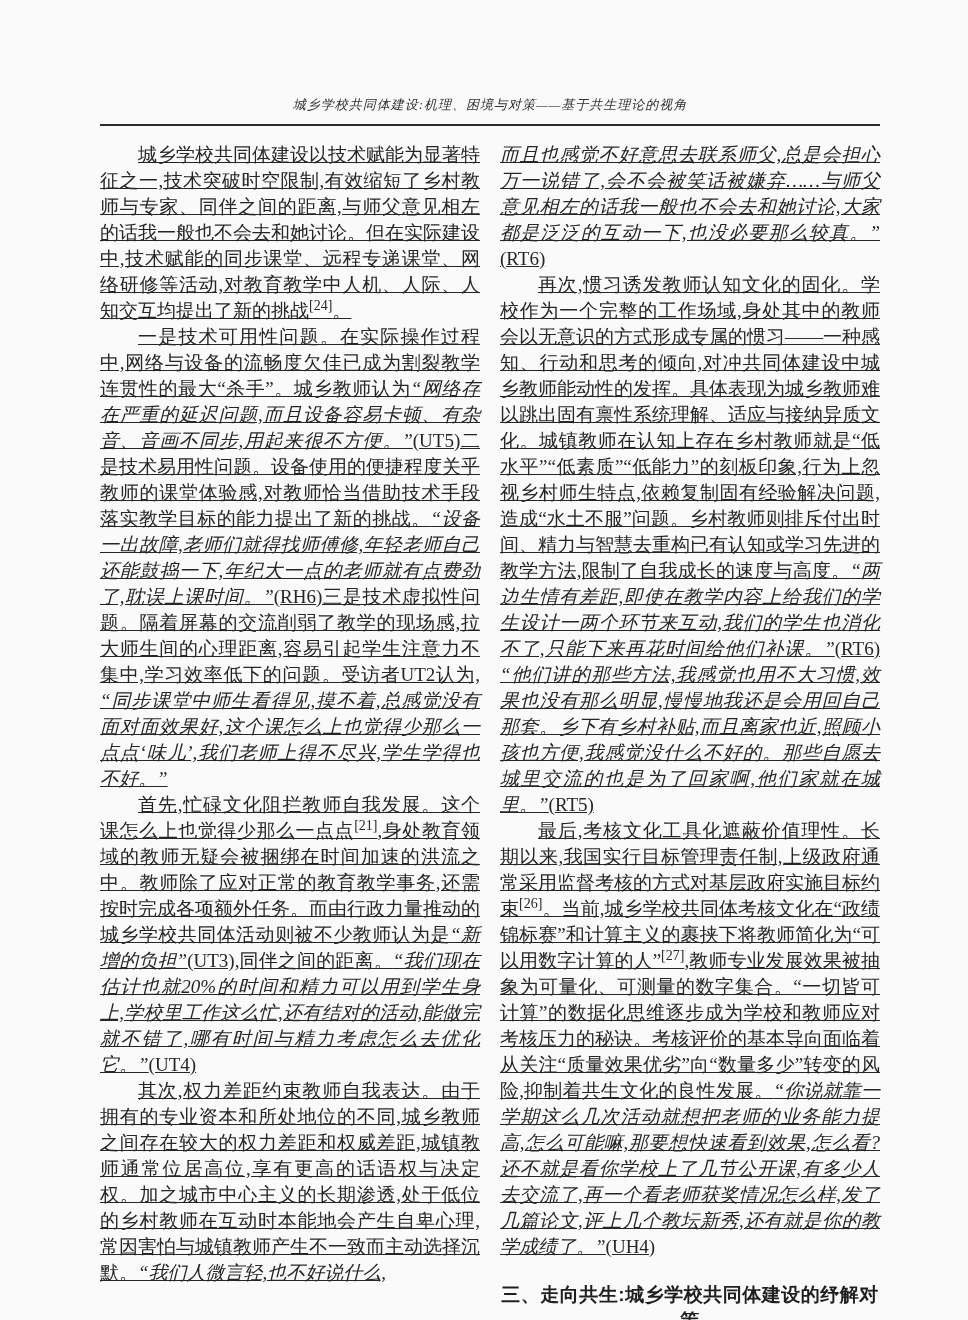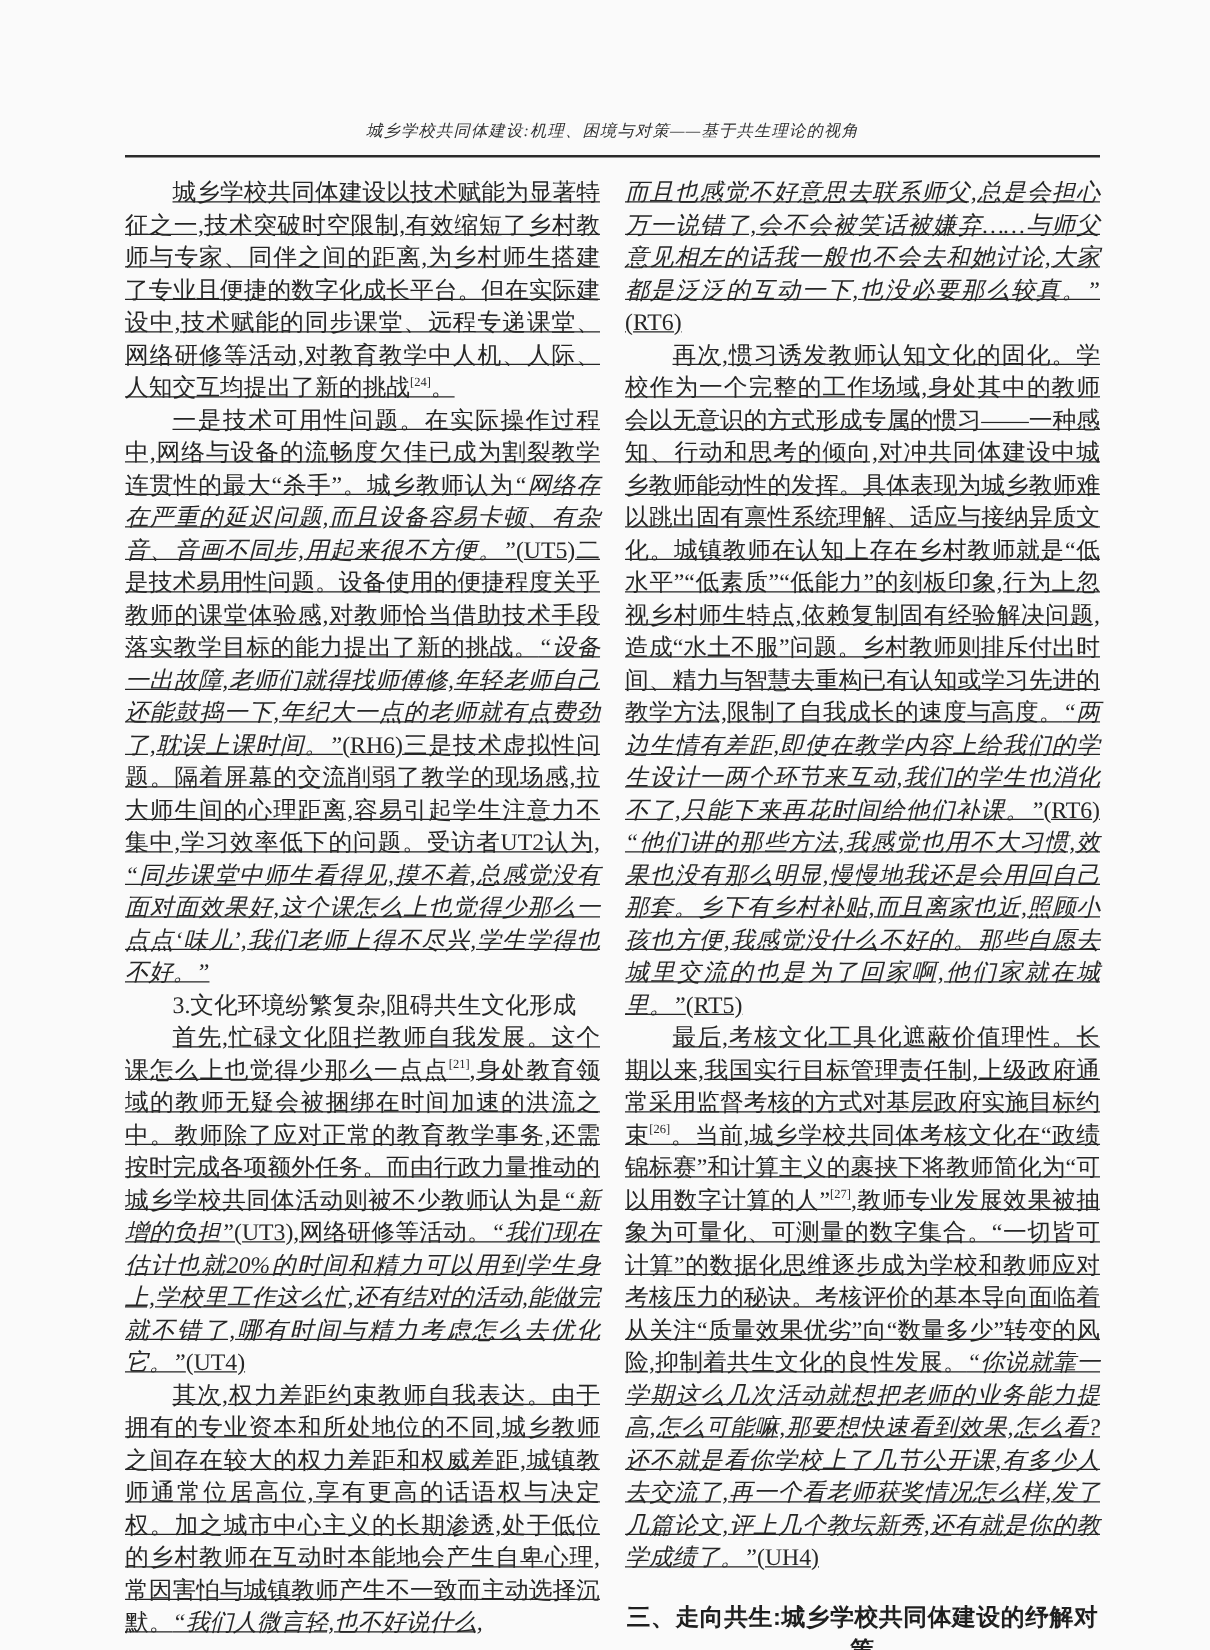--- a/index.html
+++ b/index.html
@@ -70,7 +70,7 @@
   <div class="head-rule"></div>
   <div class="columns">
     <div class="col" id="left-col">
-        <p class="para"><span>城乡学校共同体建设以技术赋能为显著特征之一,技术突破时空限制,有效缩短了乡村教师与专家、同伴之间的距离,为乡村师生搭建了专业且便捷的数字化成长平台。但在实际建设中,技术赋能的同步课堂、远程专递课堂、网络研修等活动,对教育教学中人机、人际、人知交互均提出了新的挑战</span><sup class="ref">[24]</sup><span>。</span></p>
+        <p class="para"><span>城乡学校共同体建设以技术赋能为显著特征之一,技术突破时空限制,有效缩短了乡村教师与专家、同伴之间的距离,与师父意见相左的话我一般也不会去和她讨论。但在实际建设中,技术赋能的同步课堂、远程专递课堂、网络研修等活动,对教育教学中人机、人际、人知交互均提出了新的挑战</span><sup class="ref">[24]</sup><span>。</span></p>
         <p class="para"><span>一是技术可用性问题。在实际操作过程中,网络与设备的流畅度欠佳已成为割裂教学连贯性的最大“杀手”。城乡教师认为</span><span class="kai">“网络存在严重的延迟问题,而且设备容易卡顿、有杂音、音画不同步,用起来很不方便。”</span><span>(UT5)二是技术易用性问题。设备使用的便捷程度关乎教师的课堂体验感,对教师恰当借助技术手段落实教学目标的能力提出了新的挑战。</span><span class="kai">“设备一出故障,老师们就得找师傅修,年轻老师自己还能鼓捣一下,年纪大一点的老师就有点费劲了,耽误上课时间。”</span><span>(RH6)三是技术虚拟性问题。隔着屏幕的交流削弱了教学的现场感,拉大师生间的心理距离,容易引起学生注意力不集中,学习效率低下的问题。受访者UT2认为,</span><span class="kai">“同步课堂中师生看得见,摸不着,总感觉没有面对面效果好,这个课怎么上也觉得少那么一点点‘味儿’,我们老师上得不尽兴,学生学得也不好。”</span></p>
         <p class="subheading"><span>3.文化环境纷繁复杂,阻碍共生文化形成</span></p>
         <p class="para"><span>首先,忙碌文化阻拦教师自我发展。这个课怎么上也觉得少那么一点点</span><sup class="ref">[21]</sup><span>,身处教育领域的教师无疑会被捆绑在时间加速的洪流之中。教师除了应对正常的教育教学事务,还需按时完成各项额外任务。而由行政力量推动的城乡学校共同体活动则被不少教师认为是</span><span class="kai">“新增的负担”</span><span>(UT3),网络研修等活动。</span><span class="kai">“我们现在估计也就20%的时间和精力可以用到学生身上,学校里工作这么忙,还有结对的活动,能做完就不错了,哪有时间与精力考虑怎么去优化它。”</span><span>(UT4)</span></p>

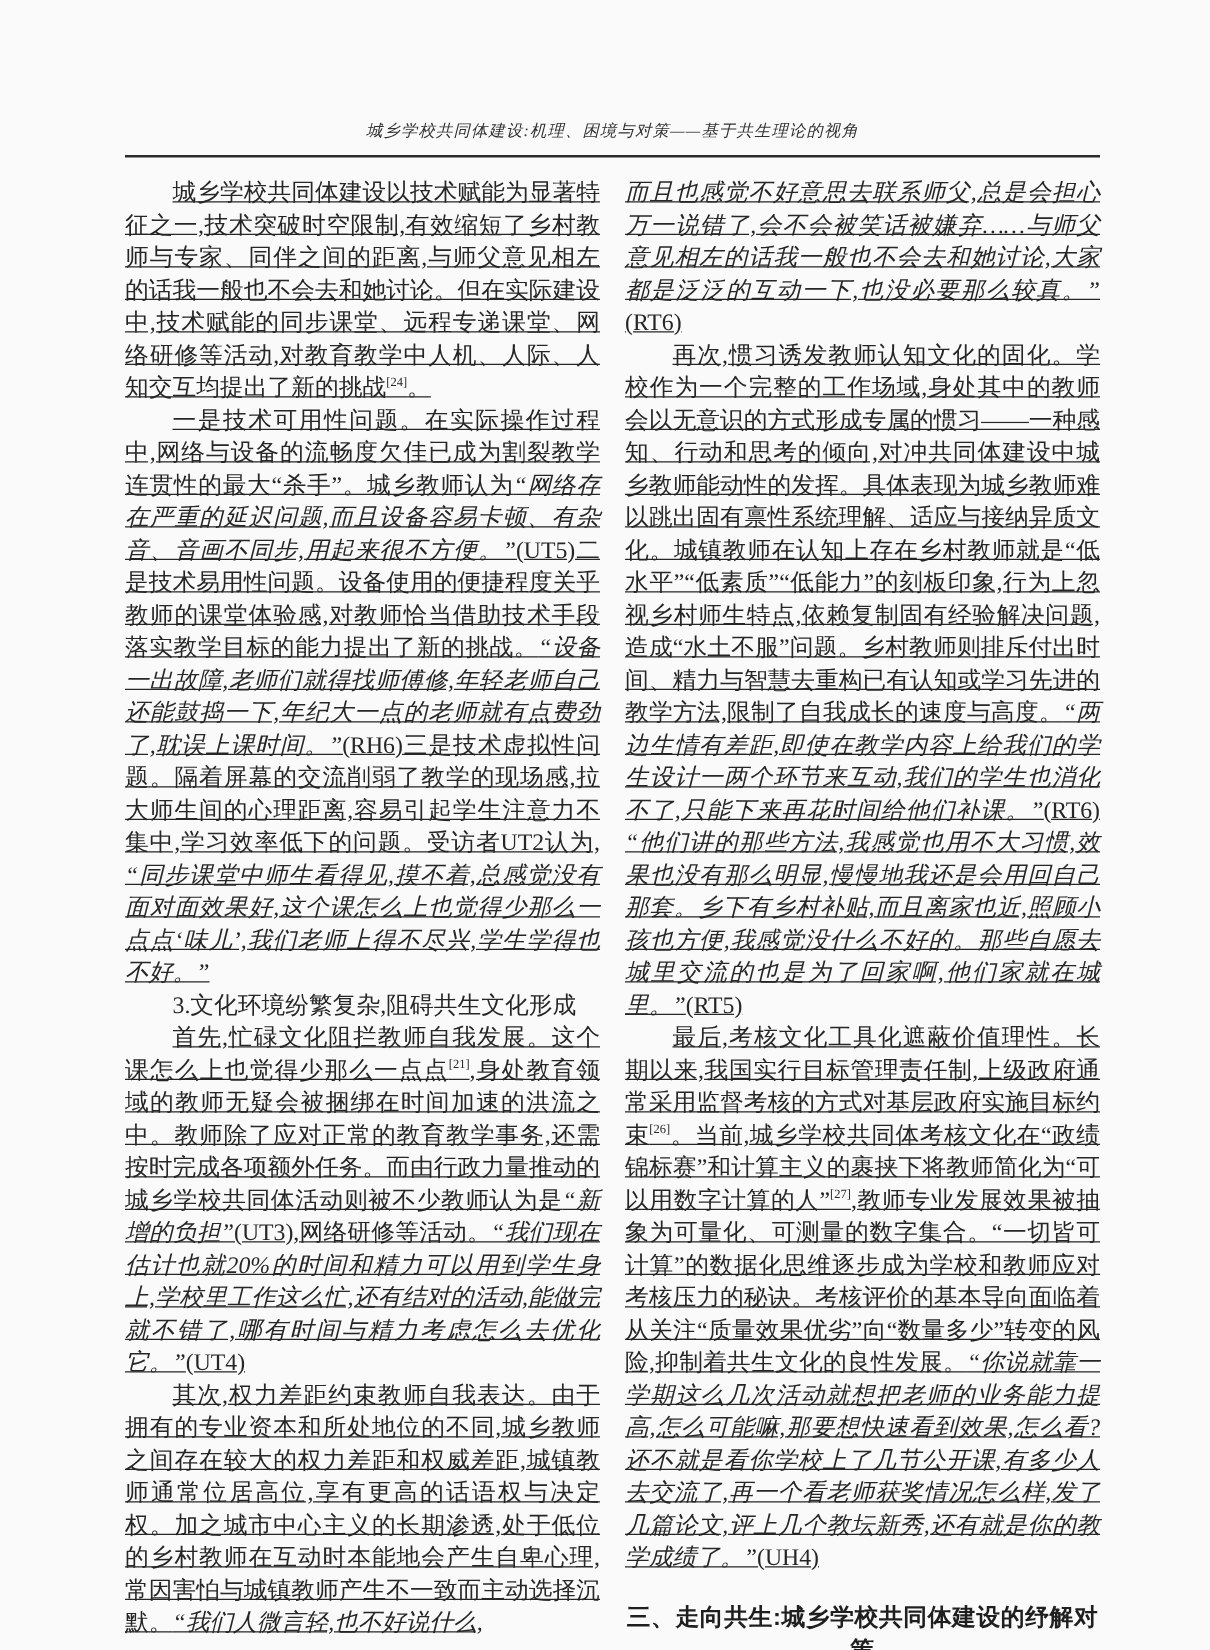--- a/index.html
+++ b/index.html
@@ -56,7 +56,7 @@
   }
   .kai { font-style: italic; }
   sup.ref {
-    font-size: 10px;
+    font-size: 14px;
     line-height: 0;
     vertical-align: super;
     letter-spacing: 0;

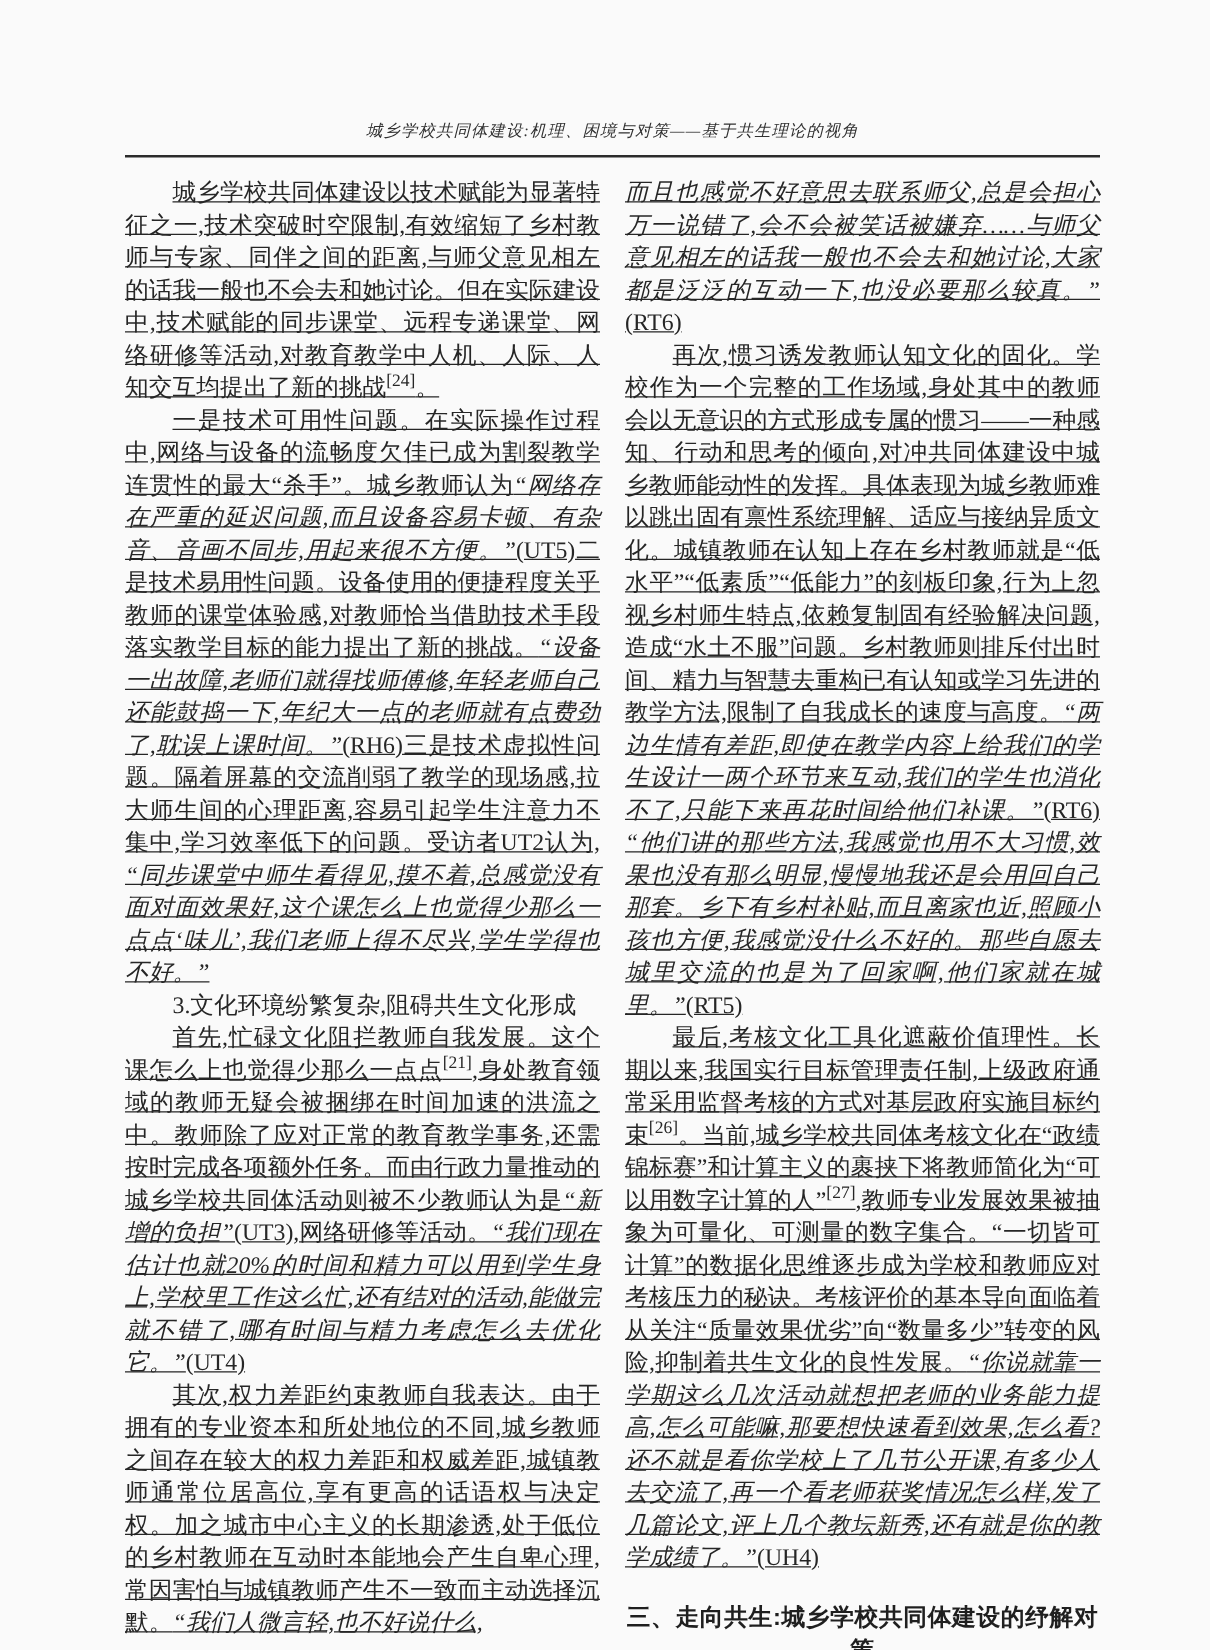--- a/index.html
+++ b/index.html
@@ -72,7 +72,6 @@
     <div class="col" id="left-col">
         <p class="para"><span>城乡学校共同体建设以技术赋能为显著特征之一,技术突破时空限制,有效缩短了乡村教师与专家、同伴之间的距离,与师父意见相左的话我一般也不会去和她讨论。但在实际建设中,技术赋能的同步课堂、远程专递课堂、网络研修等活动,对教育教学中人机、人际、人知交互均提出了新的挑战</span><sup class="ref">[24]</sup><span>。</span></p>
         <p class="para"><span>一是技术可用性问题。在实际操作过程中,网络与设备的流畅度欠佳已成为割裂教学连贯性的最大“杀手”。城乡教师认为</span><span class="kai">“网络存在严重的延迟问题,而且设备容易卡顿、有杂音、音画不同步,用起来很不方便。”</span><span>(UT5)二是技术易用性问题。设备使用的便捷程度关乎教师的课堂体验感,对教师恰当借助技术手段落实教学目标的能力提出了新的挑战。</span><span class="kai">“设备一出故障,老师们就得找师傅修,年轻老师自己还能鼓捣一下,年纪大一点的老师就有点费劲了,耽误上课时间。”</span><span>(RH6)三是技术虚拟性问题。隔着屏幕的交流削弱了教学的现场感,拉大师生间的心理距离,容易引起学生注意力不集中,学习效率低下的问题。受访者UT2认为,</span><span class="kai">“同步课堂中师生看得见,摸不着,总感觉没有面对面效果好,这个课怎么上也觉得少那么一点点‘味儿’,我们老师上得不尽兴,学生学得也不好。”</span></p>
-        <p class="subheading"><span>3.文化环境纷繁复杂,阻碍共生文化形成</span></p>
         <p class="para"><span>首先,忙碌文化阻拦教师自我发展。这个课怎么上也觉得少那么一点点</span><sup class="ref">[21]</sup><span>,身处教育领域的教师无疑会被捆绑在时间加速的洪流之中。教师除了应对正常的教育教学事务,还需按时完成各项额外任务。而由行政力量推动的城乡学校共同体活动则被不少教师认为是</span><span class="kai">“新增的负担”</span><span>(UT3),网络研修等活动。</span><span class="kai">“我们现在估计也就20%的时间和精力可以用到学生身上,学校里工作这么忙,还有结对的活动,能做完就不错了,哪有时间与精力考虑怎么去优化它。”</span><span>(UT4)</span></p>
         <p class="para"><span>其次,权力差距约束教师自我表达。由于拥有的专业资本和所处地位的不同,城乡教师之间存在较大的权力差距和权威差距,城镇教师通常位居高位,享有更高的话语权与决定权。加之城市中心主义的长期渗透,处于低位的乡村教师在互动时本能地会产生自卑心理,常因害怕与城镇教师产生不一致而主动选择沉默。</span><span class="kai">“我们人微言轻,也不好说什么,</span></p>
       </div>

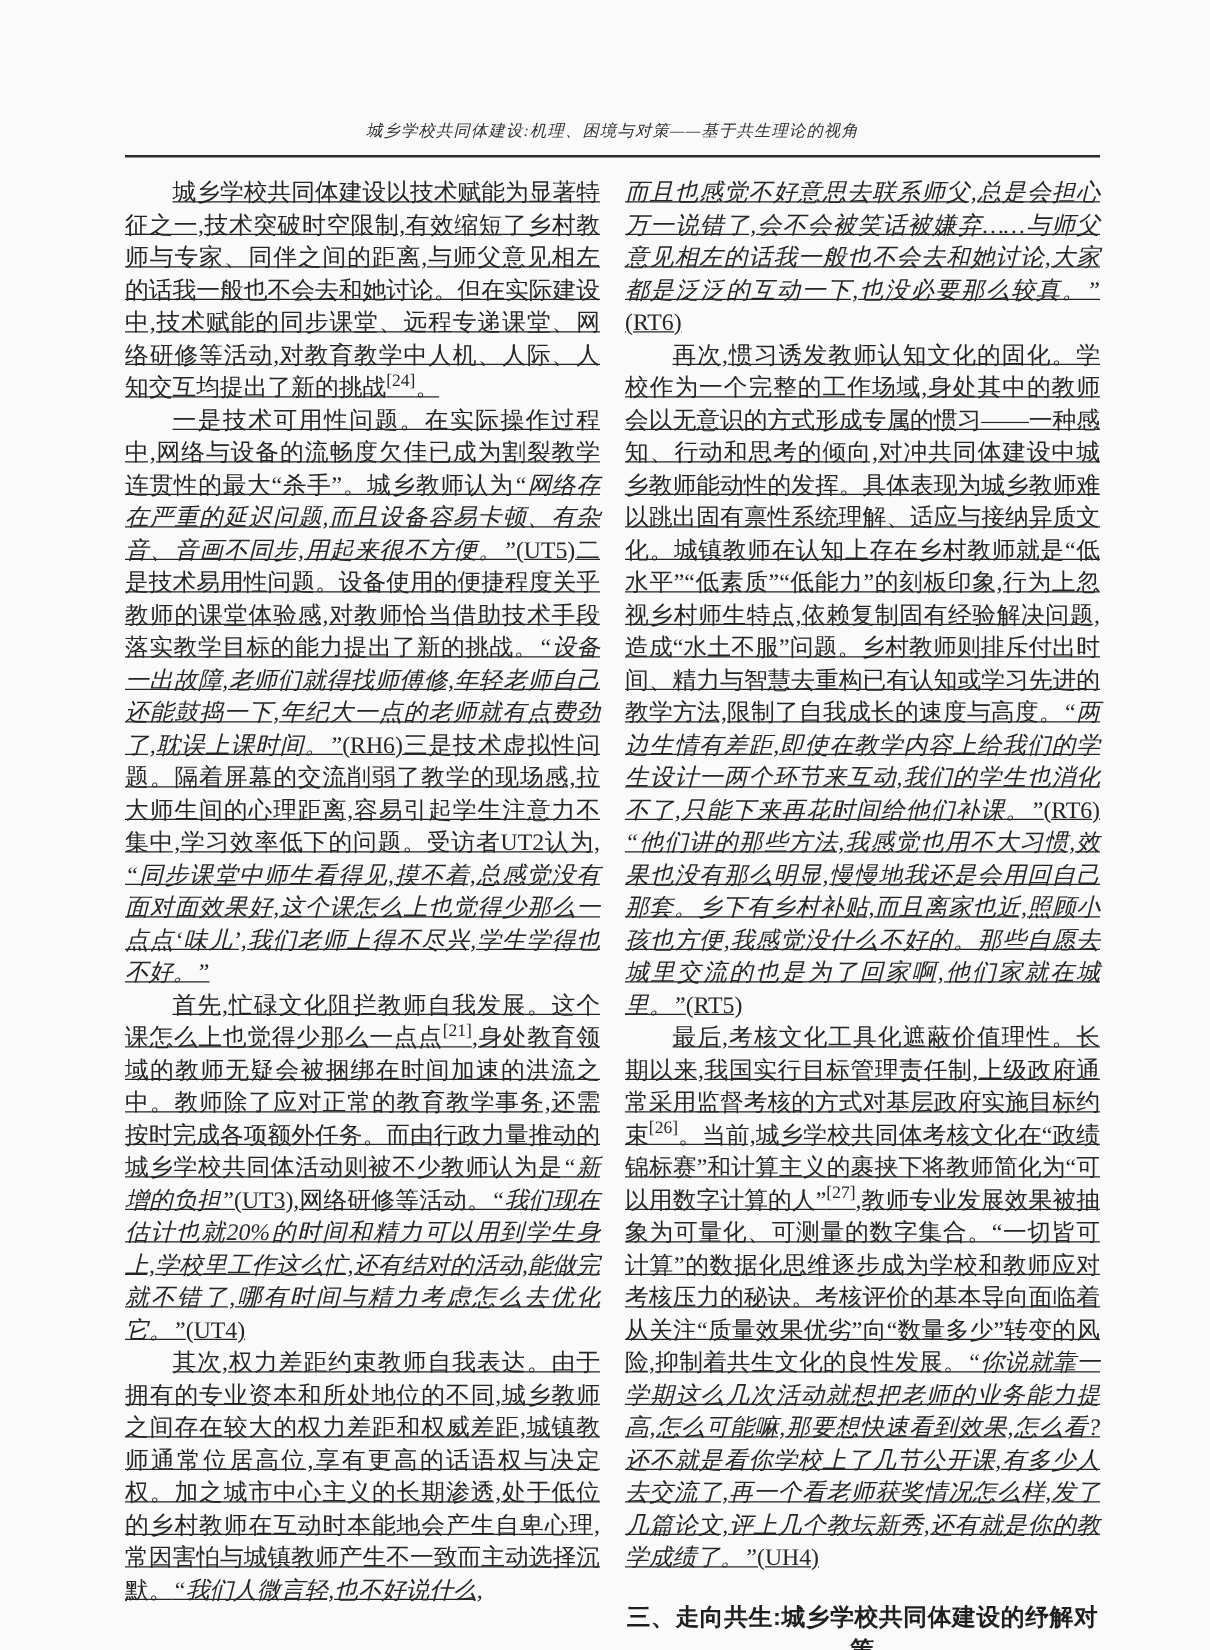--- a/index.html
+++ b/index.html
@@ -72,7 +72,7 @@
     <div class="col" id="left-col">
         <p class="para"><span>城乡学校共同体建设以技术赋能为显著特征之一,技术突破时空限制,有效缩短了乡村教师与专家、同伴之间的距离,与师父意见相左的话我一般也不会去和她讨论。但在实际建设中,技术赋能的同步课堂、远程专递课堂、网络研修等活动,对教育教学中人机、人际、人知交互均提出了新的挑战</span><sup class="ref">[24]</sup><span>。</span></p>
         <p class="para"><span>一是技术可用性问题。在实际操作过程中,网络与设备的流畅度欠佳已成为割裂教学连贯性的最大“杀手”。城乡教师认为</span><span class="kai">“网络存在严重的延迟问题,而且设备容易卡顿、有杂音、音画不同步,用起来很不方便。”</span><span>(UT5)二是技术易用性问题。设备使用的便捷程度关乎教师的课堂体验感,对教师恰当借助技术手段落实教学目标的能力提出了新的挑战。</span><span class="kai">“设备一出故障,老师们就得找师傅修,年轻老师自己还能鼓捣一下,年纪大一点的老师就有点费劲了,耽误上课时间。”</span><span>(RH6)三是技术虚拟性问题。隔着屏幕的交流削弱了教学的现场感,拉大师生间的心理距离,容易引起学生注意力不集中,学习效率低下的问题。受访者UT2认为,</span><span class="kai">“同步课堂中师生看得见,摸不着,总感觉没有面对面效果好,这个课怎么上也觉得少那么一点点‘味儿’,我们老师上得不尽兴,学生学得也不好。”</span></p>
-        <p class="para"><span>首先,忙碌文化阻拦教师自我发展。这个课怎么上也觉得少那么一点点</span><sup class="ref">[21]</sup><span>,身处教育领域的教师无疑会被捆绑在时间加速的洪流之中。教师除了应对正常的教育教学事务,还需按时完成各项额外任务。而由行政力量推动的城乡学校共同体活动则被不少教师认为是</span><span class="kai">“新增的负担”</span><span>(UT3),网络研修等活动。</span><span class="kai">“我们现在估计也就20%的时间和精力可以用到学生身上,学校里工作这么忙,还有结对的活动,能做完就不错了,哪有时间与精力考虑怎么去优化它。”</span><span>(UT4)</span></p>
+        <p class="para"><span>首先,忙碌文化阻拦教师自我发展。这个课怎么上也觉得少那么一点点</span><sup class="ref">[21]</sup><span>,身处教育领域的教师无疑会被捆绑在时间加速的洪流之中。教师除了应对正常的教育教学事务,还需按时完成各项额外任务。而由行政力量推动的城乡学校共同体活动则被不少教师认为是</span><span class="kai">“新增的负担”</span><span>(UT3),同伴之间的距离。</span><span class="kai">“我们现在估计也就20%的时间和精力可以用到学生身上,学校里工作这么忙,还有结对的活动,能做完就不错了,哪有时间与精力考虑怎么去优化它。”</span><span>(UT4)</span></p>
         <p class="para"><span>其次,权力差距约束教师自我表达。由于拥有的专业资本和所处地位的不同,城乡教师之间存在较大的权力差距和权威差距,城镇教师通常位居高位,享有更高的话语权与决定权。加之城市中心主义的长期渗透,处于低位的乡村教师在互动时本能地会产生自卑心理,常因害怕与城镇教师产生不一致而主动选择沉默。</span><span class="kai">“我们人微言轻,也不好说什么,</span></p>
       </div>
     <div class="col" id="right-col">

